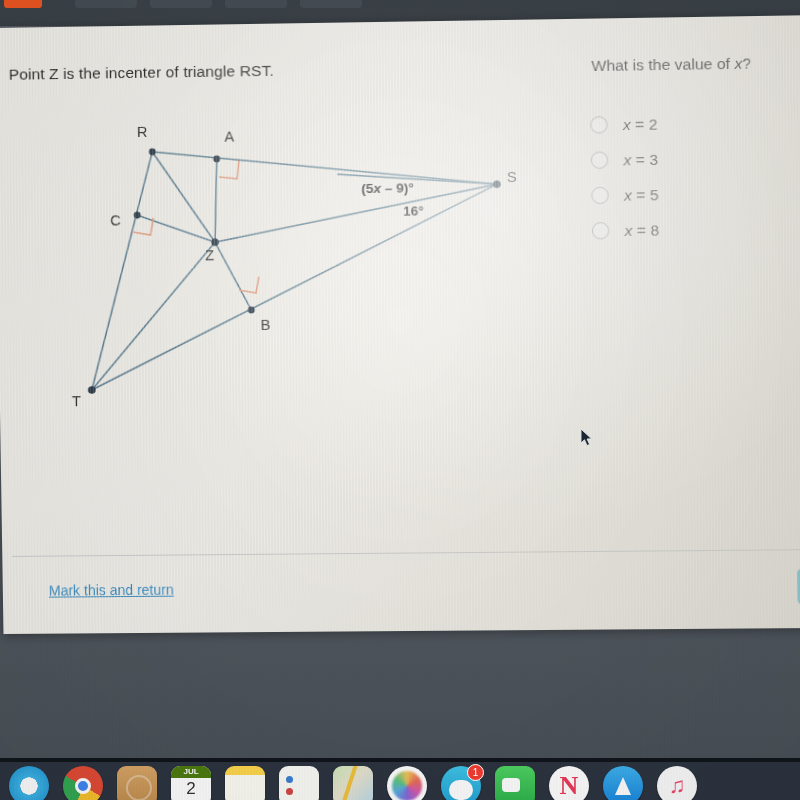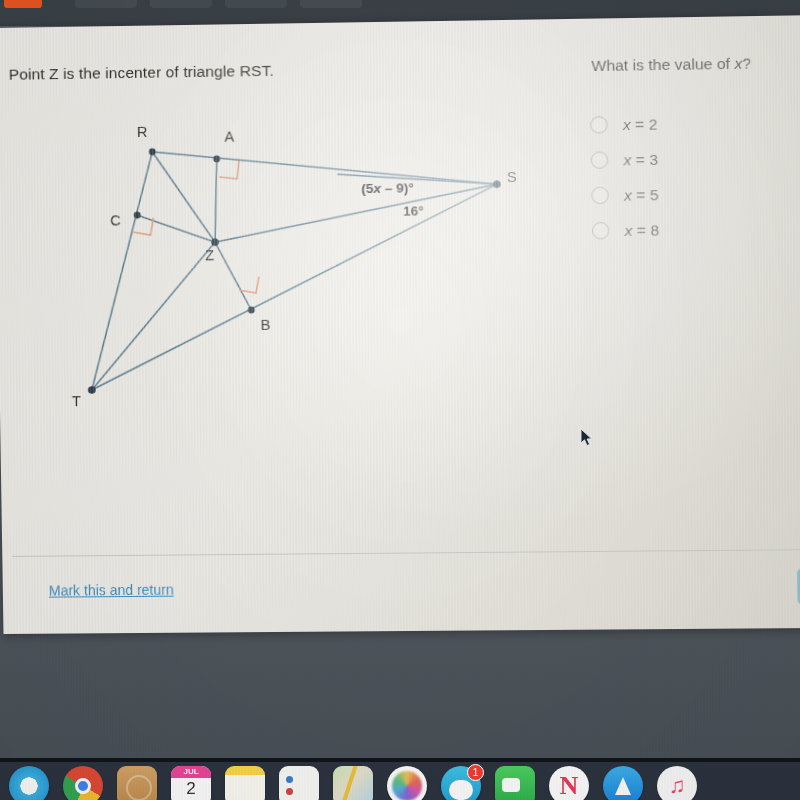--- a/index.html
+++ b/index.html
@@ -206,7 +206,7 @@
   .ic-finder { background: linear-gradient(180deg, #d9a768 0%, #c08c4d 100%); }
   .ic-finder::after { content:""; position:absolute; left:9px; top:9px; width:22px; height:22px; border-radius:50%; border:2px solid rgba(255,255,255,0.35); }
   .ic-calendar { background: #ffffff; }
-  .ic-calendar .cal-top { position:absolute; left:0; top:0; width:100%; height:12px; background:#ec4899; color:#fff; font-size:8px; text-align:center; line-height:12px; font-weight:bold; }
+  .ic-calendar .cal-top { position:absolute; left:0; top:0; width:100%; height:12px; background:#4d7c0f; color:#fff; font-size:8px; text-align:center; line-height:12px; font-weight:bold; }
   .ic-calendar .cal-day { position:absolute; left:0; top:13px; width:100%; text-align:center; font-size:17px; color:#333; }
   .ic-notes { background: linear-gradient(180deg, #ffd84d 0%, #ffd84d 22%, #fdfdf6 23%, #fdfdf6 100%); }
   .ic-contacts { background:#fbfbf8; }

